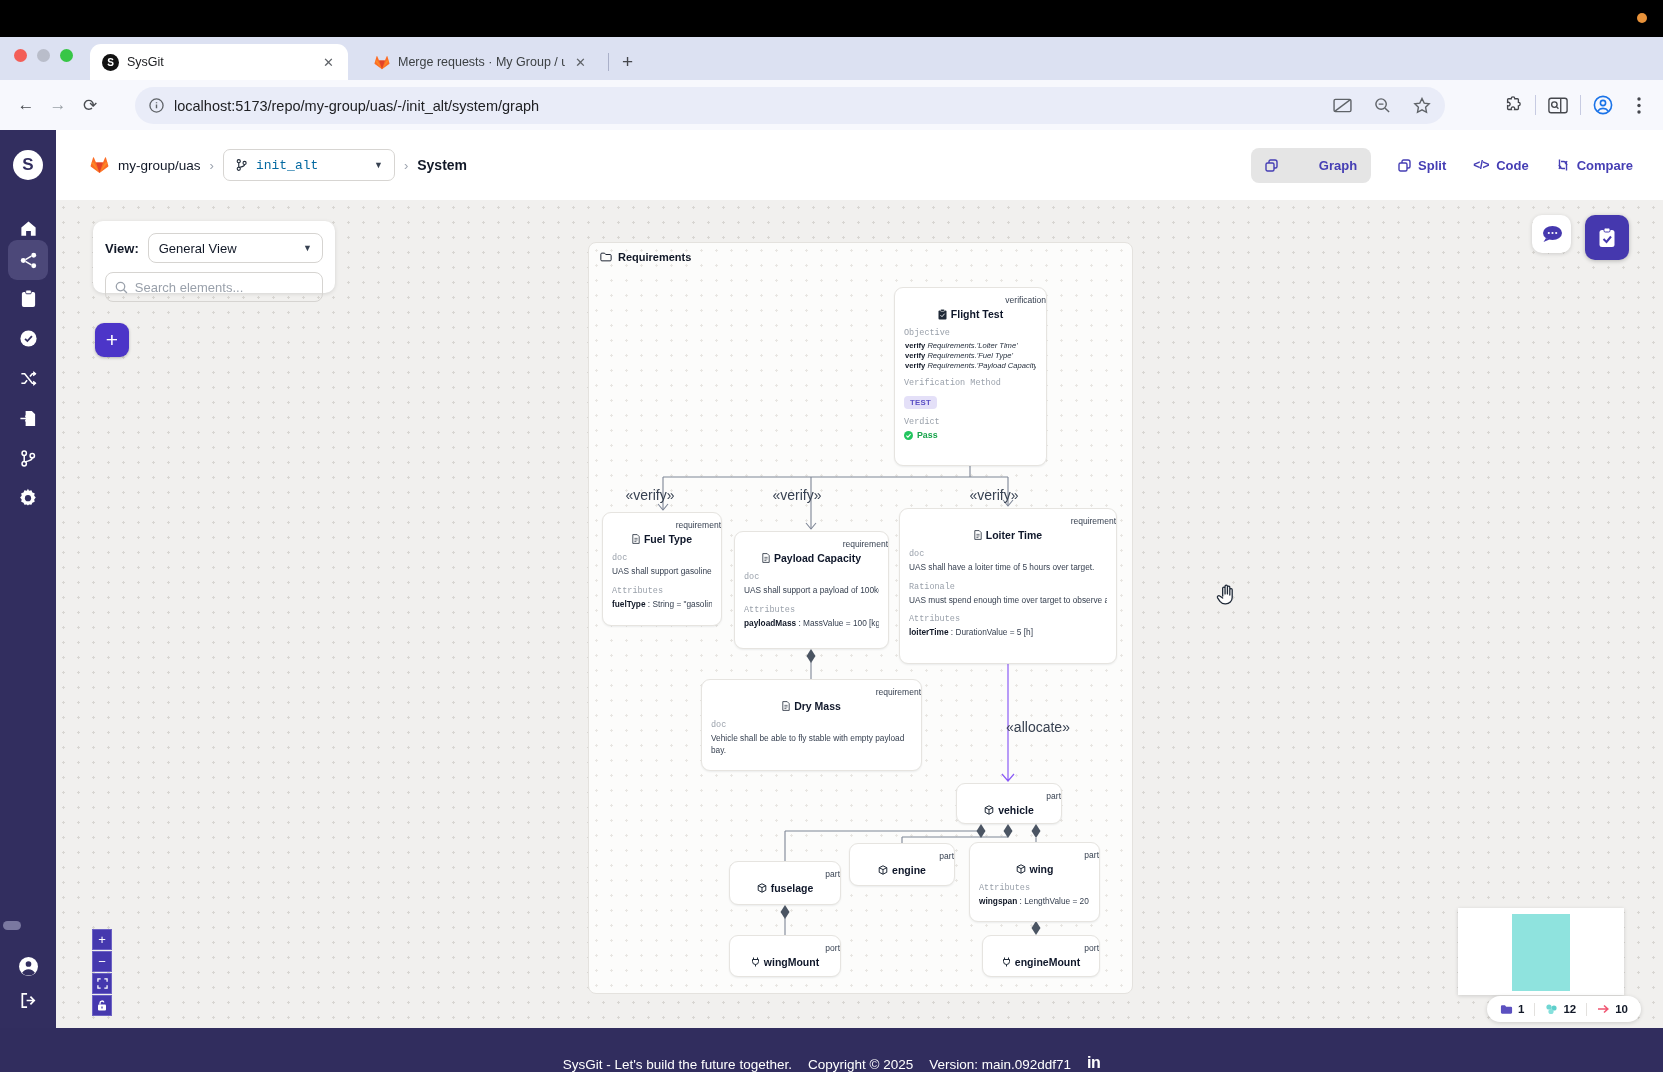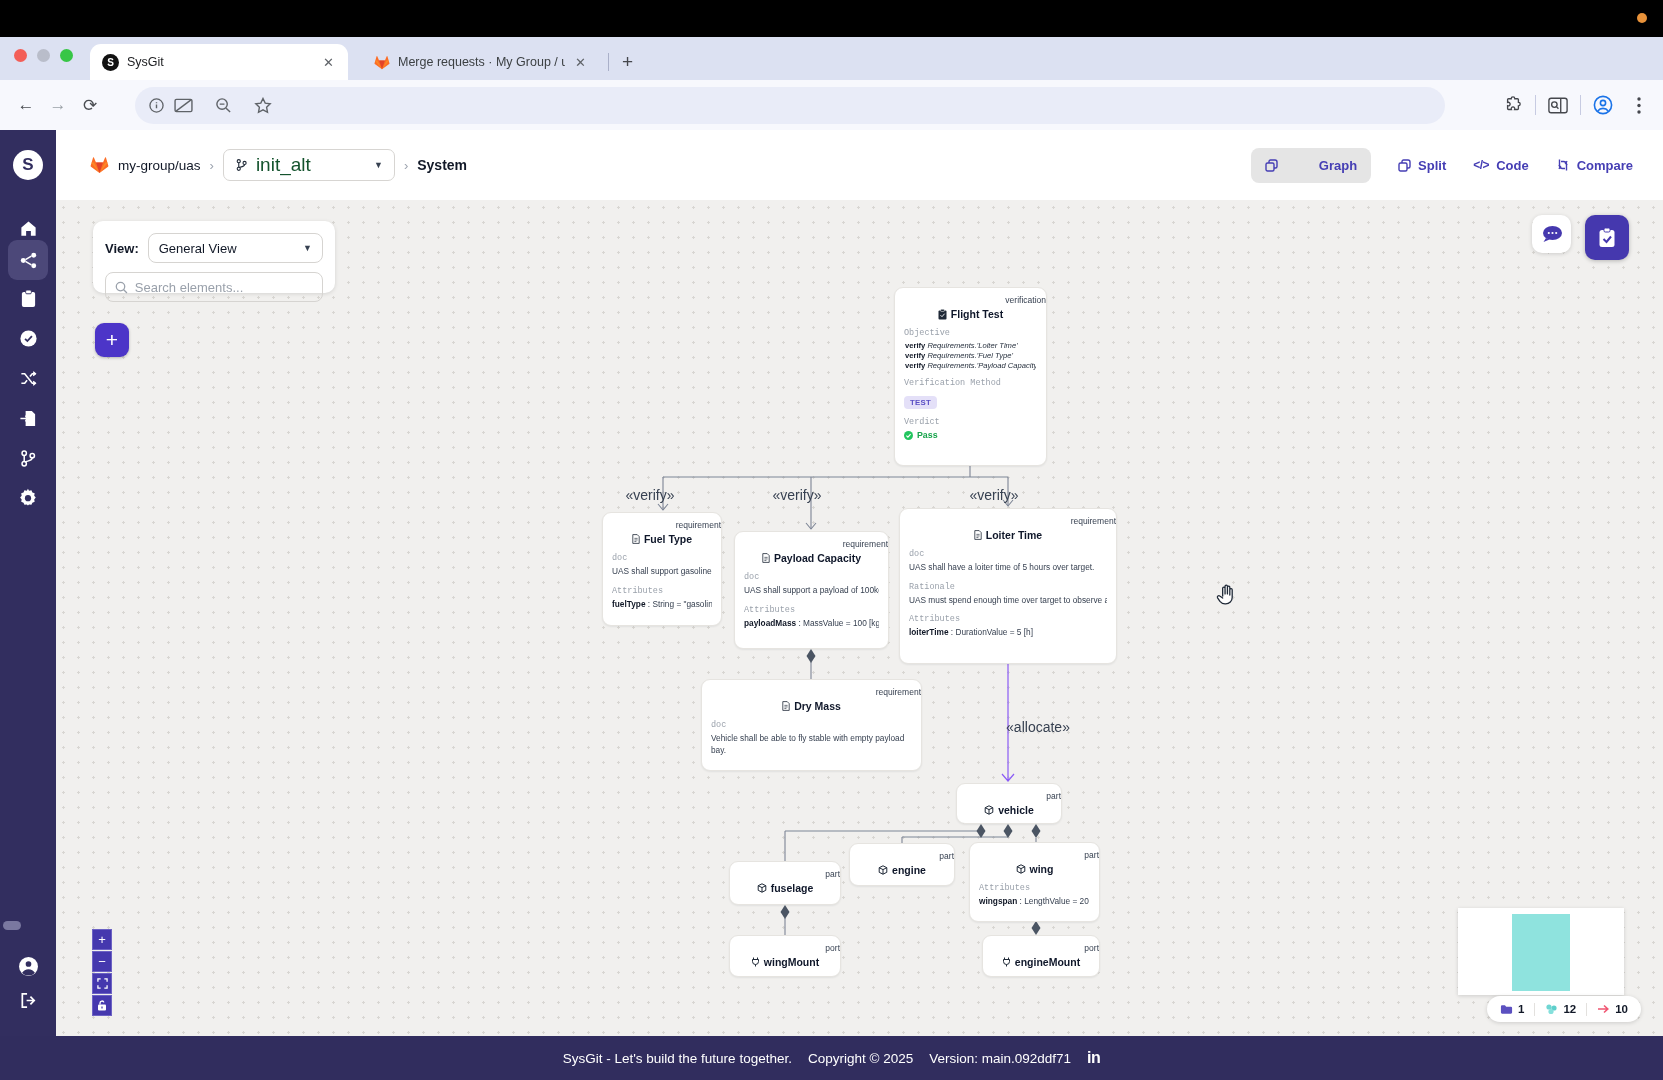--- a/index.html
+++ b/index.html
@@ -145,6 +145,7 @@
       <circle cx="8" cy="8" r="7" fill="none" stroke="#5f6368" stroke-width="1.4"></circle>
       <path d="M8 7v4M8 4.6v1" stroke="#5f6368" stroke-width="1.5"></path>
     </svg>
+  <span class="url">localhost:5173/repo/my-group/uas/-/init_alt/system/graph</span>
   <svg width="19" height="15" viewBox="0 0 20 16">
       <rect x="1" y="1.5" width="18" height="13" rx="1.5" fill="none" stroke="#5f6368" stroke-width="1.5"></rect>
       <path d="M2 14L18 2" stroke="#5f6368" stroke-width="1.5"></path>

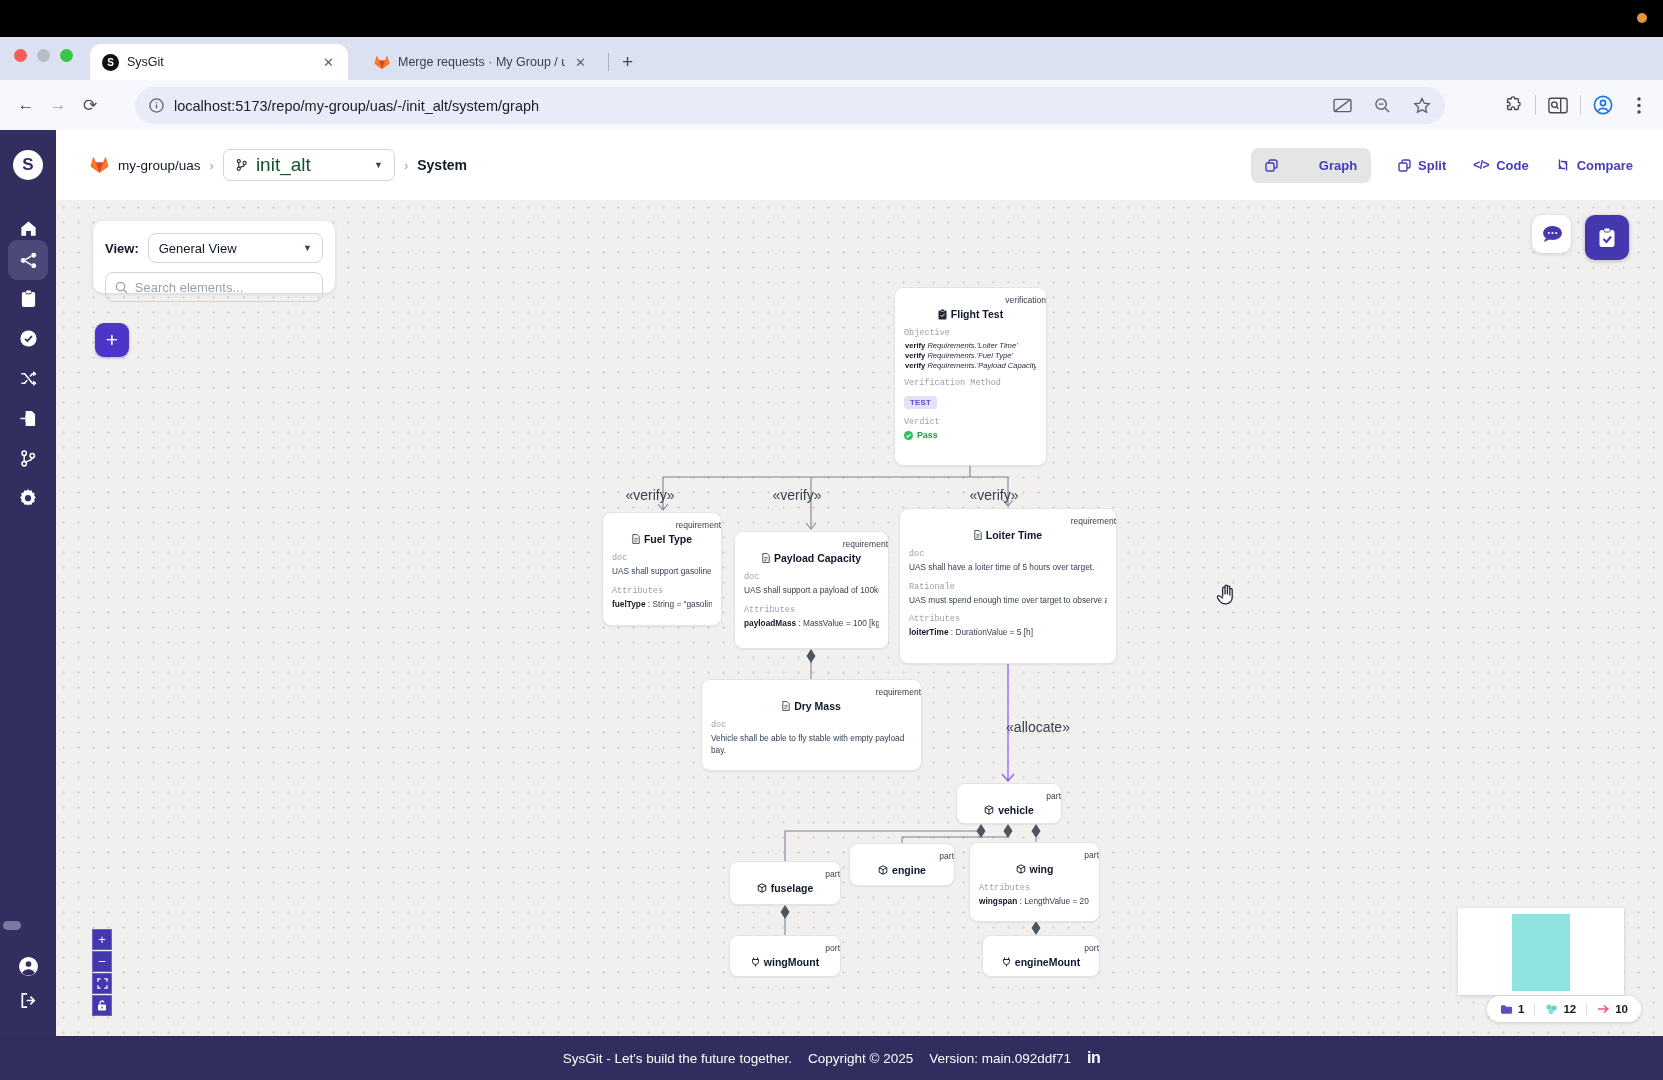--- a/index.html
+++ b/index.html
@@ -44,7 +44,7 @@
   .crumb-repo { font-size:13.5px; font-weight:500; color:#111827; }
   .chev { color:#9ca3af; font-size:13px; }
   .branch-pill { height:32px; border:1px solid #d7d5d2; border-radius:7px; display:flex; align-items:center; gap:8px; padding:0 11px; width:172px; background:#fff; }
-  .branch-pill .bn { font-size:19px; color:#14532d; flex:1; }
+  .branch-pill .bn { font-size:13px; color:#0369a1; flex:1;font-family:Liberation Mono, monospace; }
   .branch-pill .caret { font-size:9px; color:#374151; }
   .crumb-page { font-size:14px; font-weight:600; color:#111827; }
   .hdr-views { position:absolute; right:30px; top:0; height:70px; display:flex; align-items:center; gap:27px; color:#453eb4; }

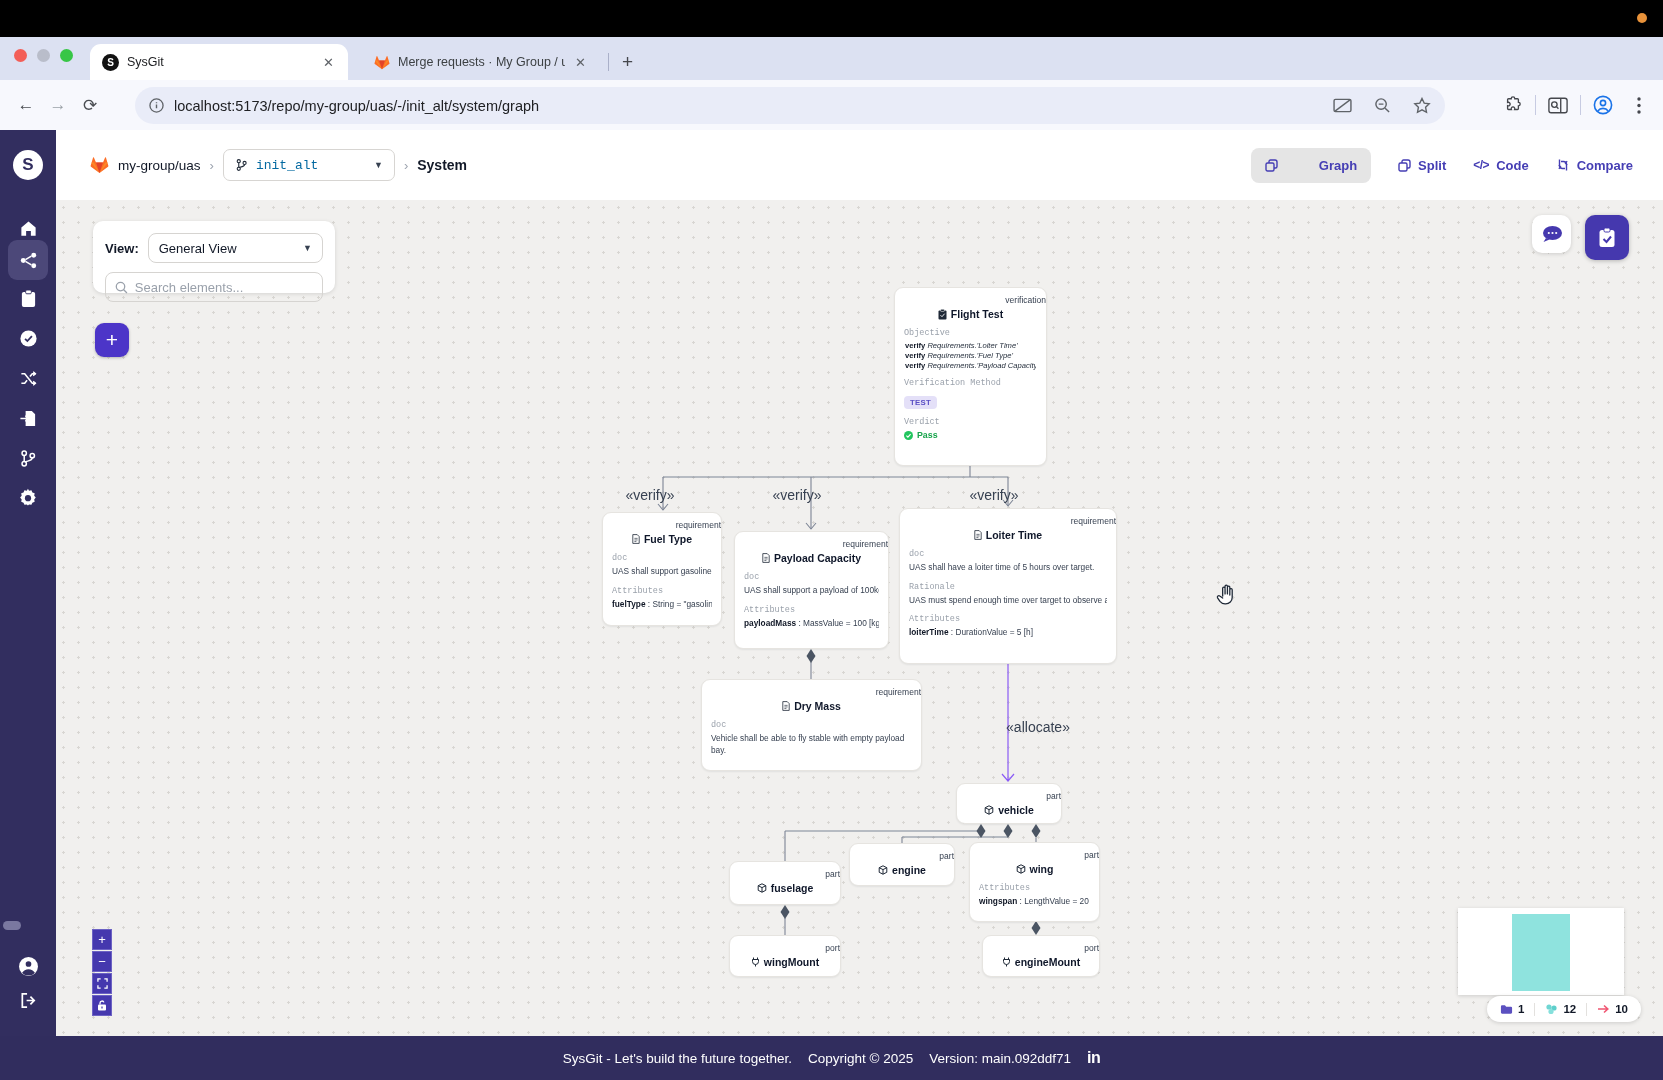--- a/index.html
+++ b/index.html
@@ -313,6 +313,14 @@
 
 <div class="canvas">
 
+  <div class="group">
+    <div class="group-header">
+      <svg width="12" height="10" viewBox="0 0 14 11">
+          <path d="M1 2.2A1.2 1.2 0 012.2 1h3.1l1.4 1.6h5.1A1.2 1.2 0 0113 3.8v5A1.2 1.2 0 0111.8 10H2.2A1.2 1.2 0 011 8.8z" fill="none" stroke="#111827" stroke-width="1.1"></path>
+        </svg>
+      <span>Requirements</span>
+    </div>
+  </div>
 
   <svg class="edges" width="1607" height="836">
     <g stroke="#7d8596" stroke-width="1.1" fill="none">

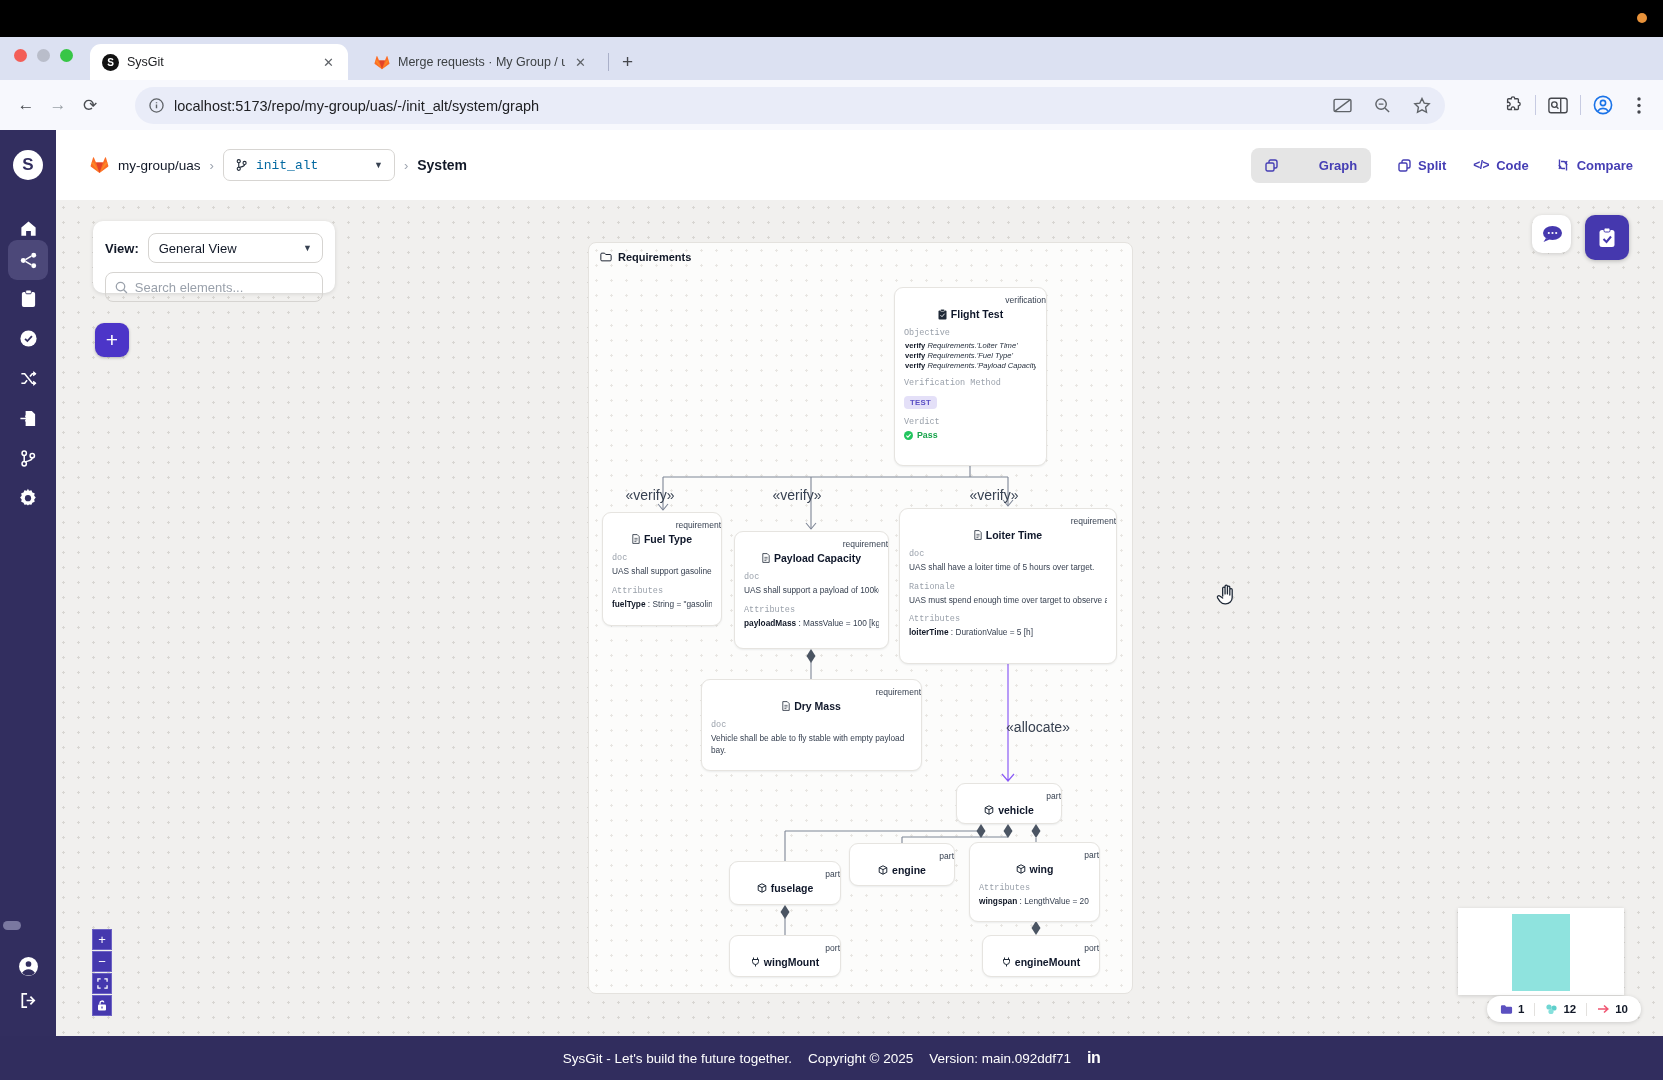--- a/index.html
+++ b/index.html
@@ -102,7 +102,7 @@
   .cursor-hand { position:absolute; left:1158px; top:382px; }
 
   
-  .appfooter { position:absolute; left:0; bottom:0; width:100%; height:44px; background:#312d5e; display:flex; align-items:center; justify-content:center; gap:16px; color:#fff; font-size:13.5px; }
+  .appfooter { position:absolute; left:0; bottom:8px; width:100%; height:44px; background:#312d5e; display:flex; align-items:flex-end; justify-content:center; gap:16px; color:#fff; font-size:13.5px; }
   .li-badge { font-weight:700; font-size:16px; letter-spacing:-.5px; }
 </style>
 </head>

